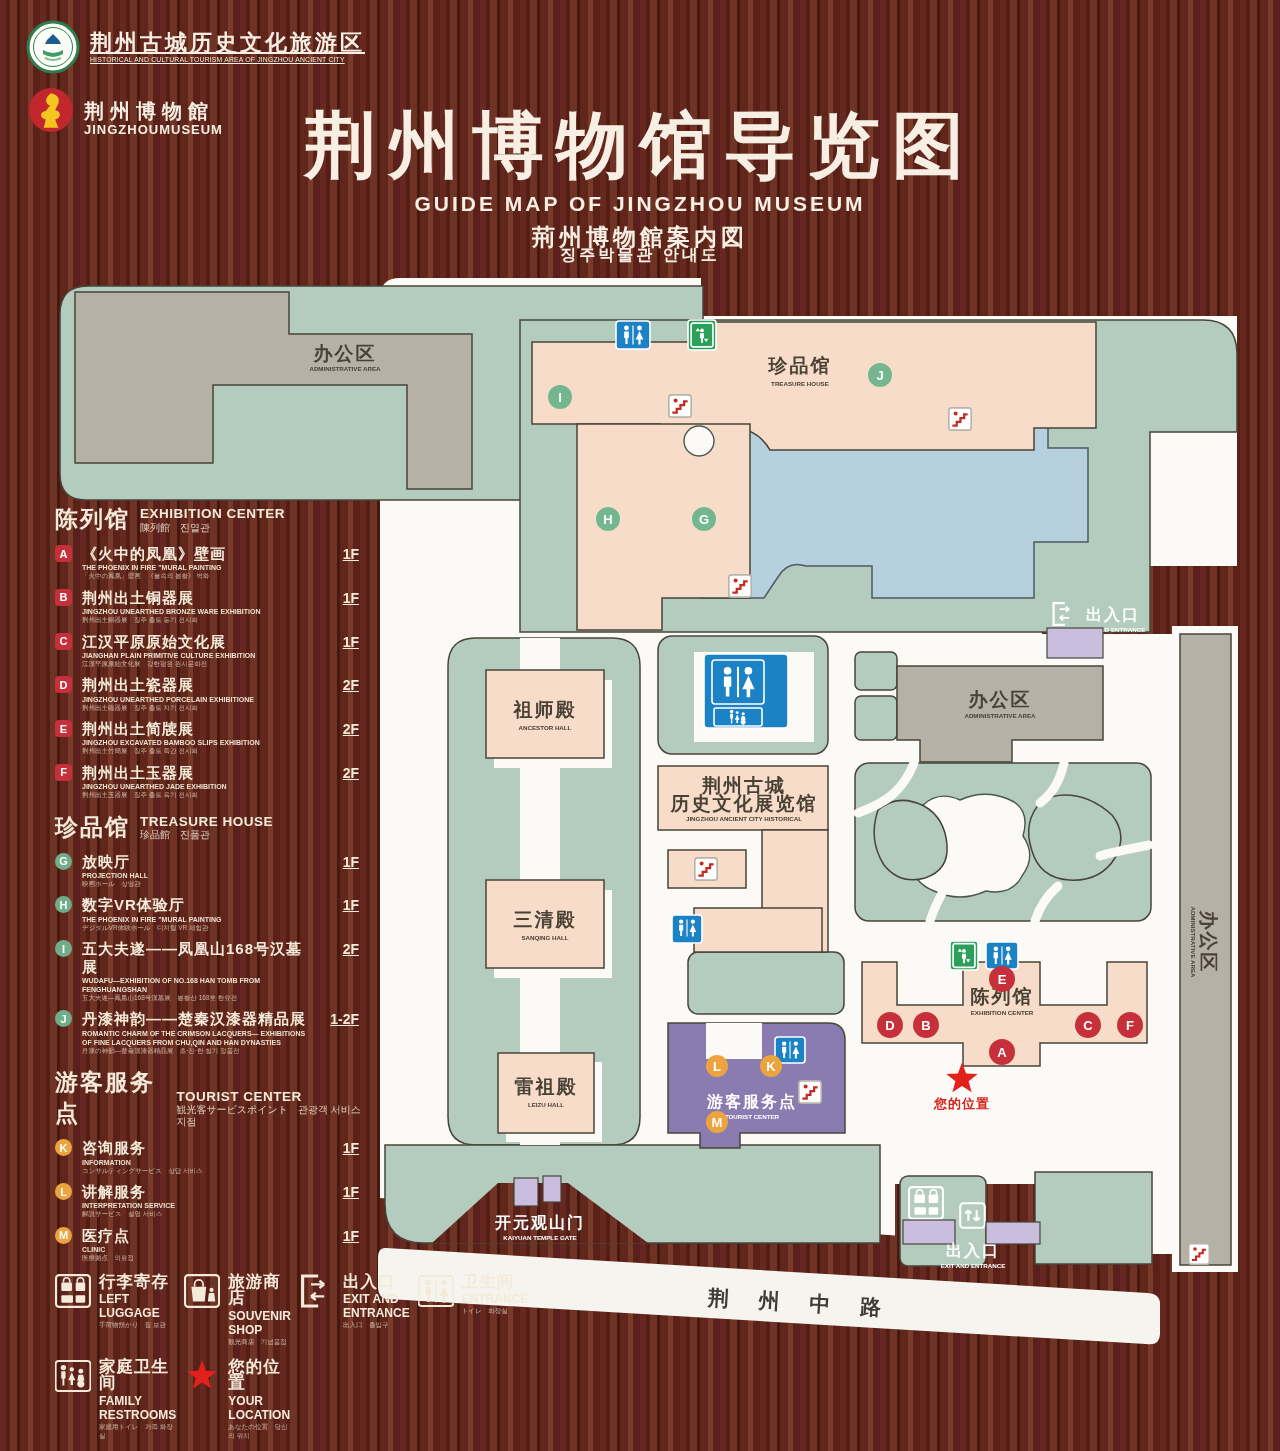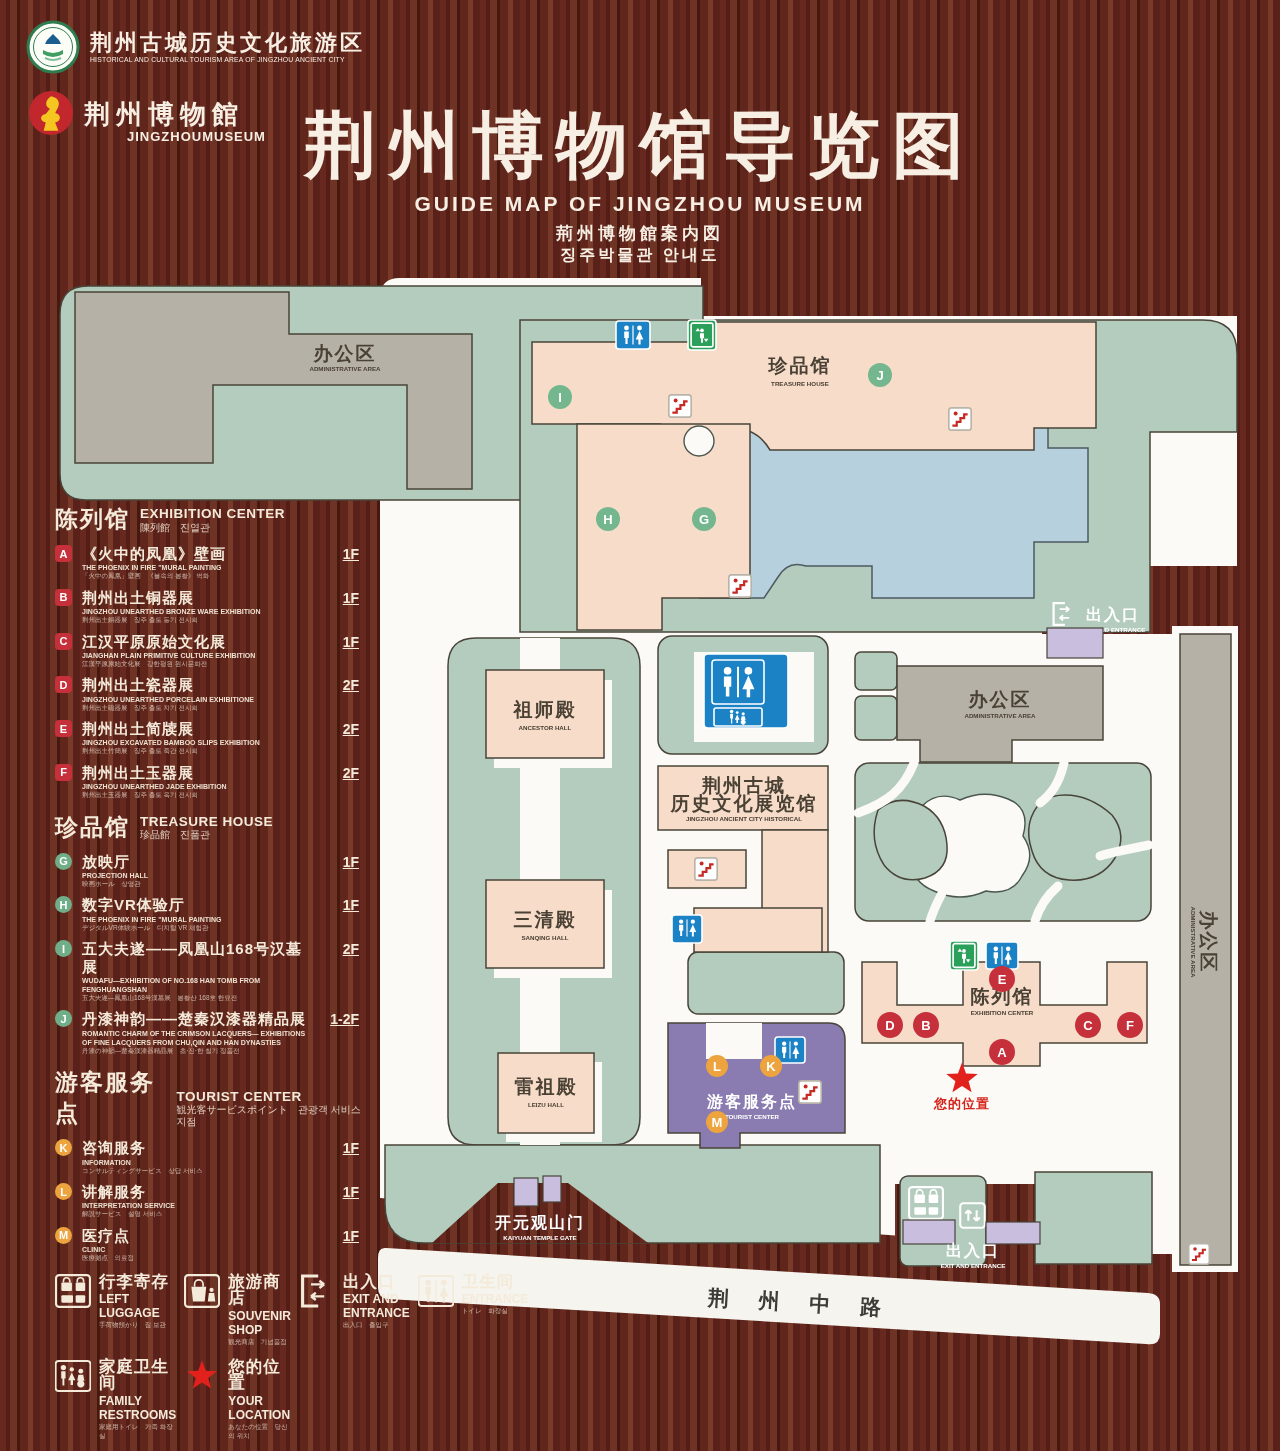--- a/index.html
+++ b/index.html
@@ -35,7 +35,7 @@
 
   
   .hdr-row{position:absolute;display:flex;gap:10px;align-items:center;color:#f7efe3;}
-  .r1{left:26px;top:20px;}
+  .r1{left:26px;top:20px;text-decoration:underline;}
   .r2{left:28px;top:82px;}
   .hdr-row .tx{display:flex;flex-direction:column;line-height:1.15;}
   .l1-cn{font-size:22px;font-weight:700;letter-spacing:3px;}

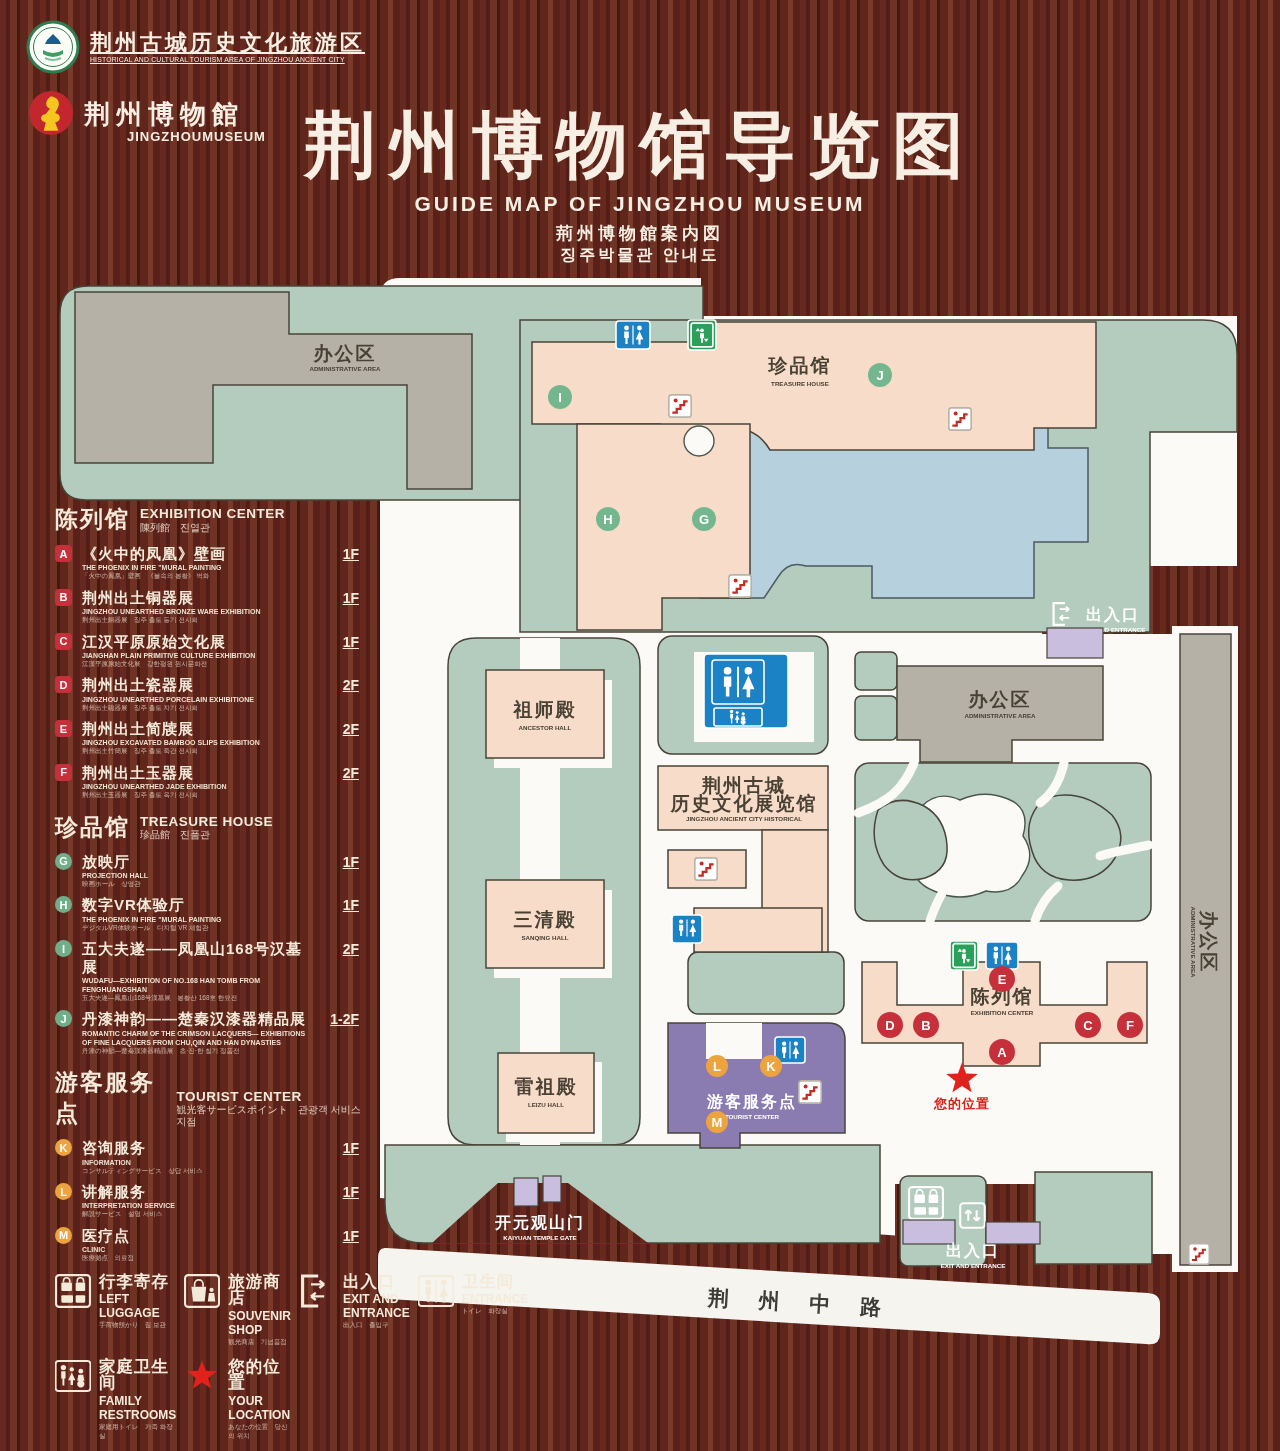--- a/index.html
+++ b/index.html
@@ -40,7 +40,7 @@
   .hdr-row .tx{display:flex;flex-direction:column;line-height:1.15;}
   .l1-cn{font-size:22px;font-weight:700;letter-spacing:3px;}
   .l1-en{font-size:6.8px;letter-spacing:.2px;}
-  .l2-cn{font-size:26px;font-weight:700;letter-spacing:6px;margin-top:18px;}
+  .l2-cn{font-size:20px;font-weight:700;letter-spacing:6px;margin-top:18px;}
   .l2-en{font-size:13px;font-weight:700;letter-spacing:1px;margin-left:43px;}
   .ttl{position:absolute;left:0;right:0;text-align:center;color:#f7efe3;}
   .ttl-cn{top:98px;font-size:72px;font-weight:700;letter-spacing:12px;}

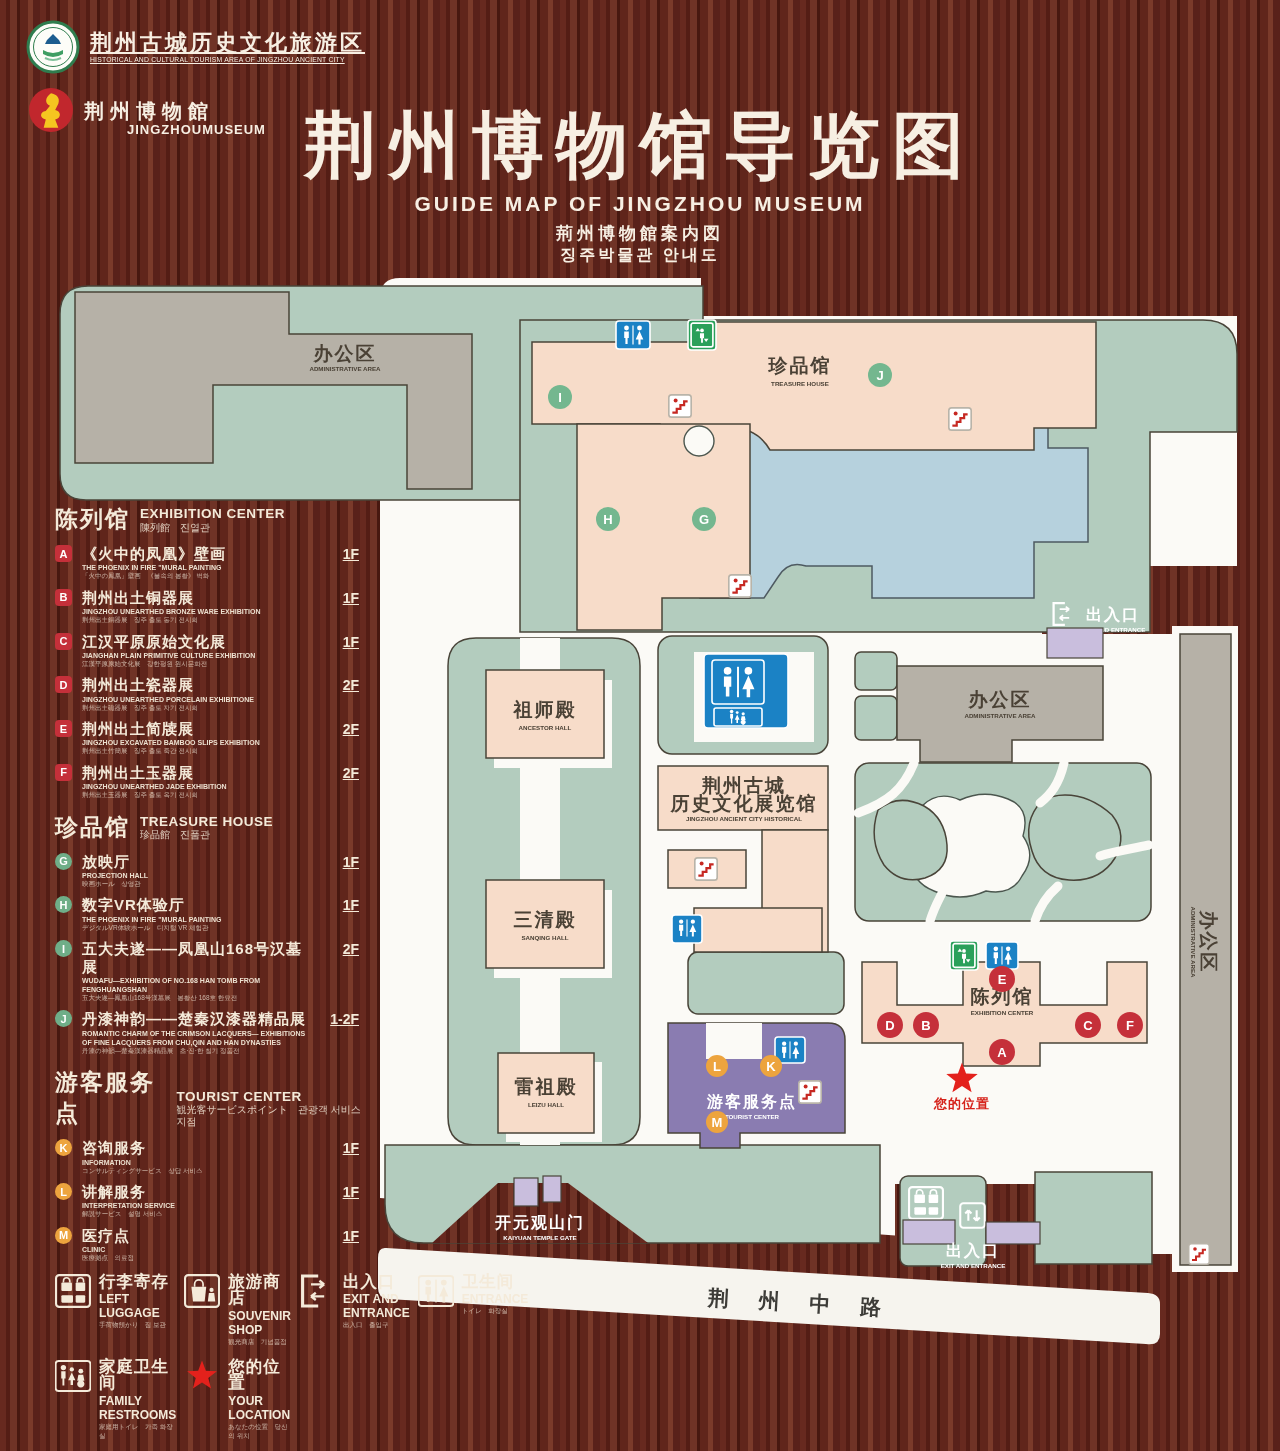--- a/index.html
+++ b/index.html
@@ -41,7 +41,7 @@
   .l1-cn{font-size:22px;font-weight:700;letter-spacing:3px;}
   .l1-en{font-size:6.8px;letter-spacing:.2px;}
   .l2-cn{font-size:20px;font-weight:700;letter-spacing:6px;margin-top:18px;}
-  .l2-en{font-size:13px;font-weight:700;letter-spacing:1px;margin-left:43px;}
+  .l2-en{font-size:13px;font-weight:700;letter-spacing:1px;}
   .ttl{position:absolute;left:0;right:0;text-align:center;color:#f7efe3;}
   .ttl-cn{top:98px;font-size:72px;font-weight:700;letter-spacing:12px;}
   .ttl-en{top:192px;font-size:21px;font-weight:700;letter-spacing:3px;}

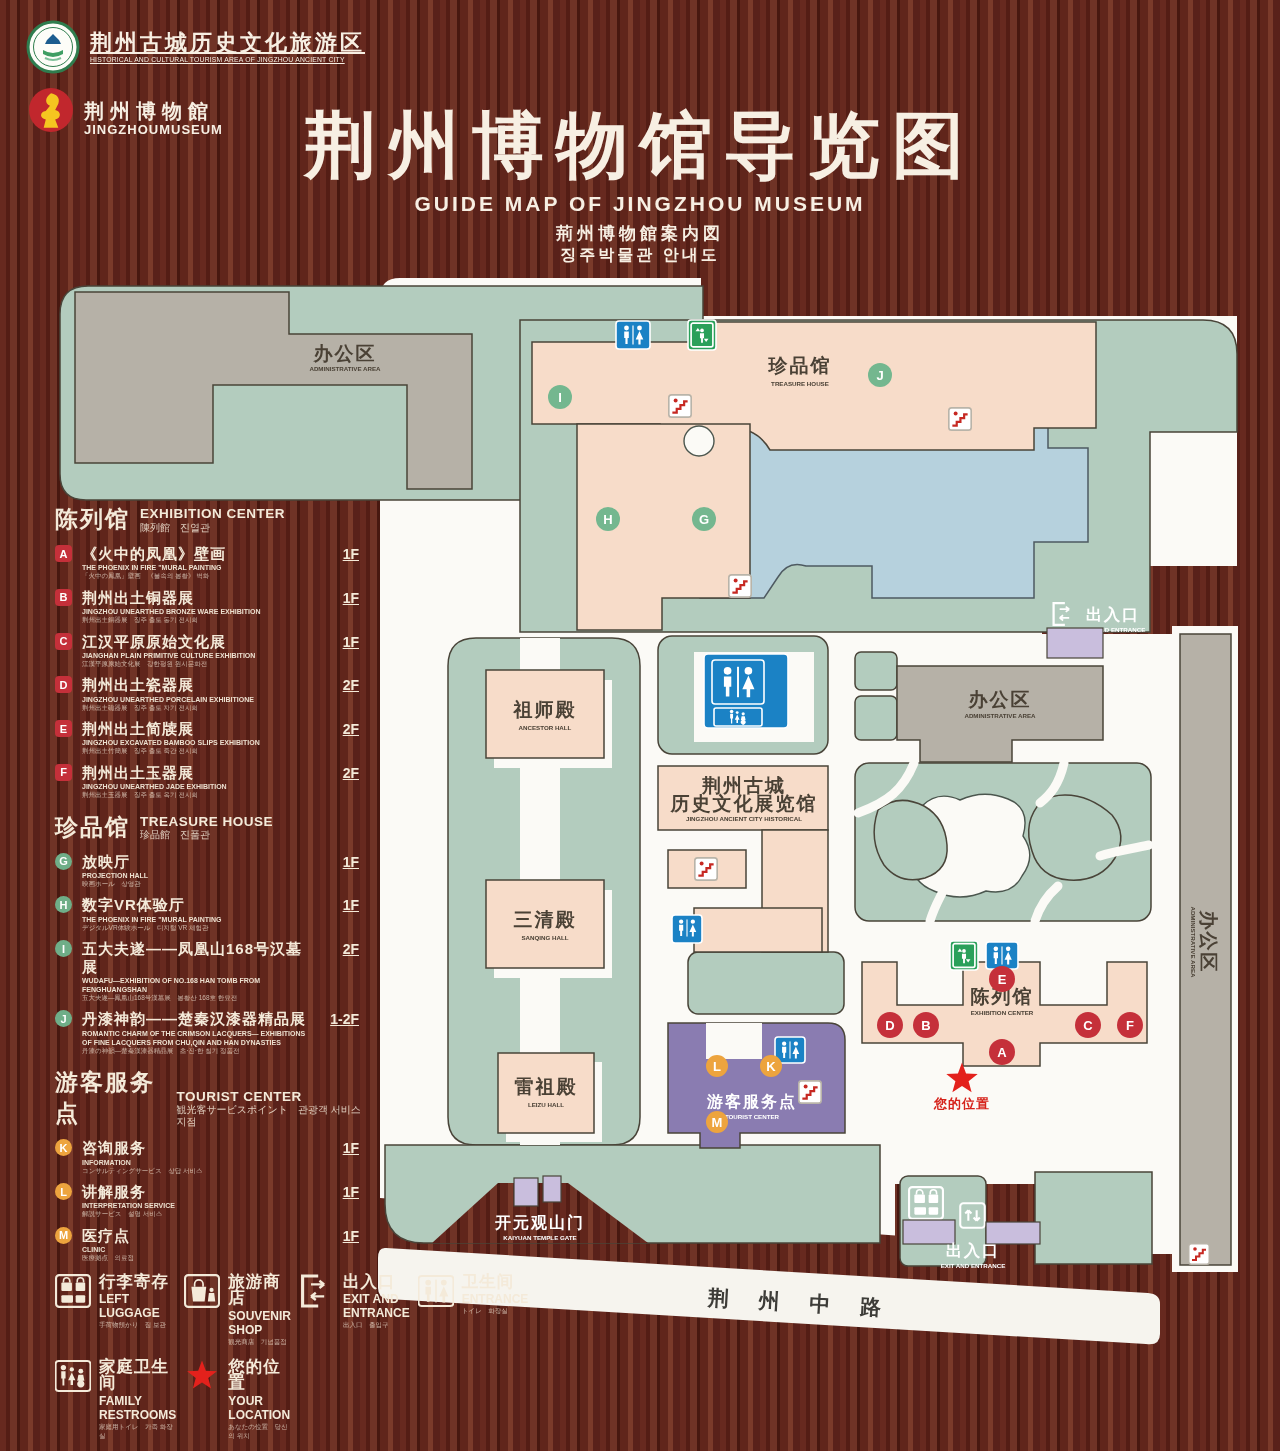--- a/index.html
+++ b/index.html
@@ -45,7 +45,7 @@
   .ttl{position:absolute;left:0;right:0;text-align:center;color:#f7efe3;}
   .ttl-cn{top:98px;font-size:72px;font-weight:700;letter-spacing:12px;}
   .ttl-en{top:192px;font-size:21px;font-weight:700;letter-spacing:3px;}
-  .ttl-ja{top:222px;font-size:17px;font-weight:700;letter-spacing:4px;}
+  .ttl-ja{top:222px;font-size:23px;font-weight:700;letter-spacing:4px;}
   .ttl-ko{top:245px;font-size:16px;font-weight:700;letter-spacing:3px;}
 
   

